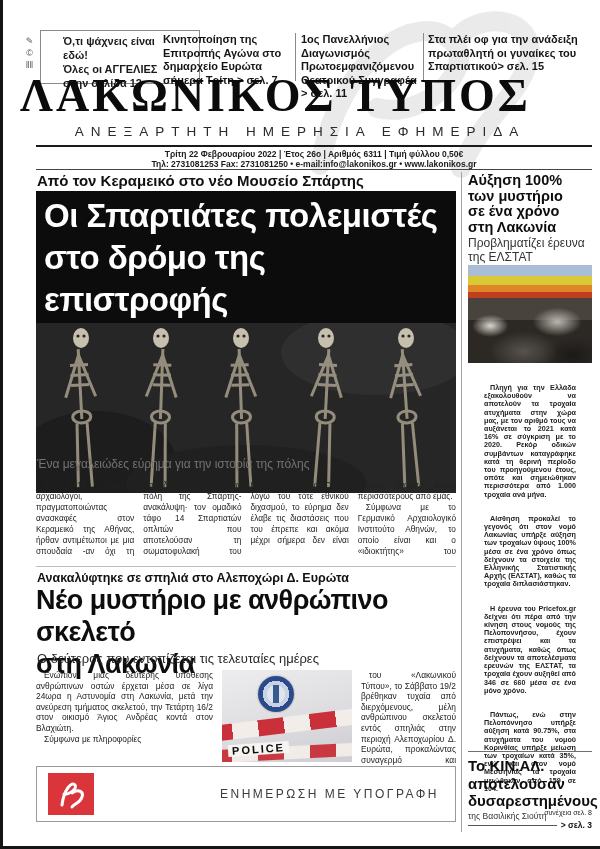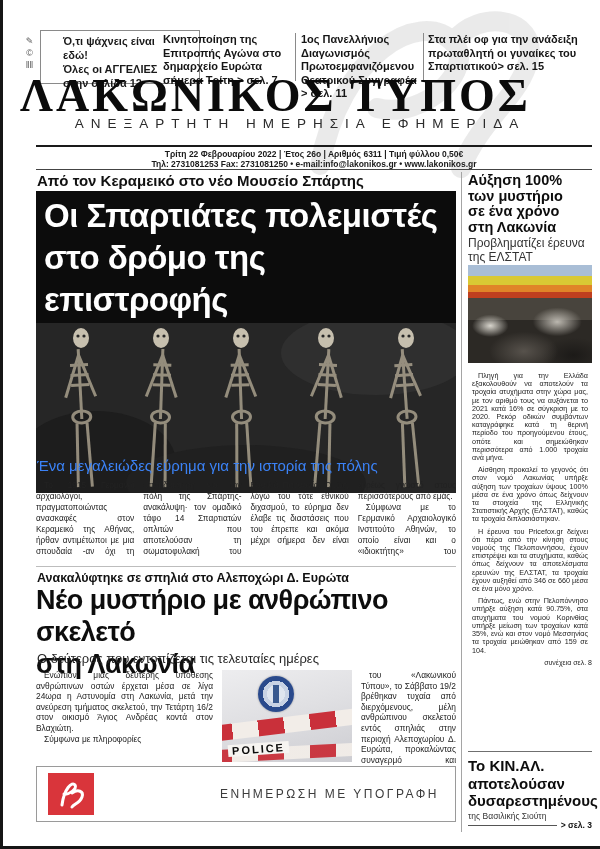--- a/index.html
+++ b/index.html
@@ -25,7 +25,7 @@
   .masthead-title{left:20px;top:72px;width:560px;text-align:left;
       font-family:Liberation Serif, serif;font-weight:bold;font-size:46px;line-height:48px;
       letter-spacing:3px;color:#0b0b0b;white-space:nowrap;}
-  .masthead-subtitle{left:20px;top:116px;width:560px;text-align:center;font-size:13.5px;letter-spacing:7px;color:#2b2b2b;}
+  .masthead-subtitle{left:20px;top:124px;width:560px;text-align:center;font-size:13.5px;letter-spacing:7px;color:#2b2b2b;}
   .rule{left:36px;width:556px;background:#1a1a1a;}
   .rule-thick{top:145px;height:2px;}
   .rule-thin{top:169px;height:1px;background:#444;}

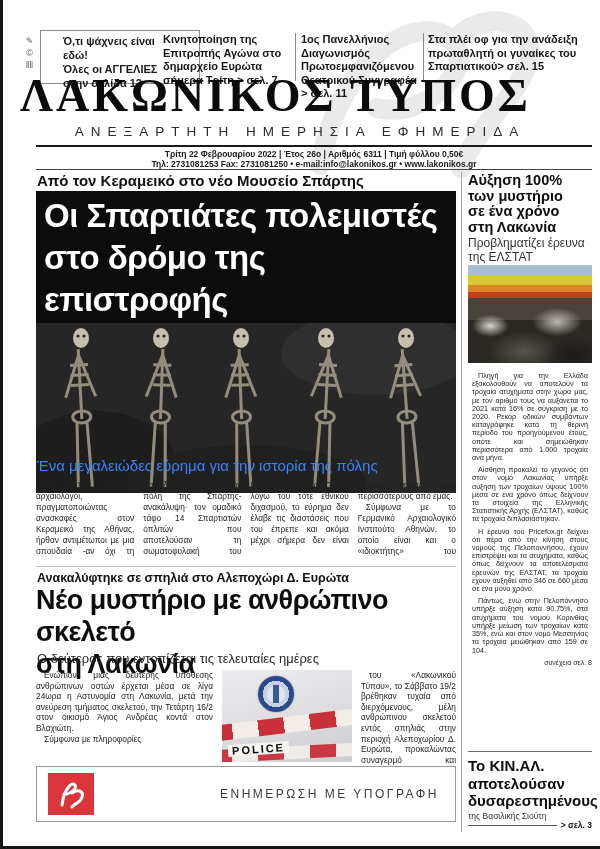--- a/index.html
+++ b/index.html
@@ -82,7 +82,7 @@
        radial-gradient(ellipse 40px 22px at 85% 92%, #1c1a18 0%, rgba(28,26,24,0) 80%),
        linear-gradient(180deg,#a9bed6 0 11%,#d9c934 11% 20%,#e08428 20% 28%,#bf3f1f 28% 34%,#48443d 34% 56%,#2c2925 56% 100%);}
   .sb-body{left:468px;top:368px;width:124px;font-size:7.2px;line-height:8.2px;text-align:justify;color:#222;}
-  .sb-body p{margin:4px;text-indent:6px;}
+  .sb-body p{margin:16px;text-indent:6px;font-weight:bold;}
   .sb-body .cont{font-size:7px;margin-top:1px;}
   .sb-divider{left:468px;top:751px;width:124px;height:1px;background:#6f6f6f;}
   .sb2-title{left:468px;top:757px;width:124px;font-weight:bold;font-size:15px;line-height:17.5px;color:#0d0d0d;}

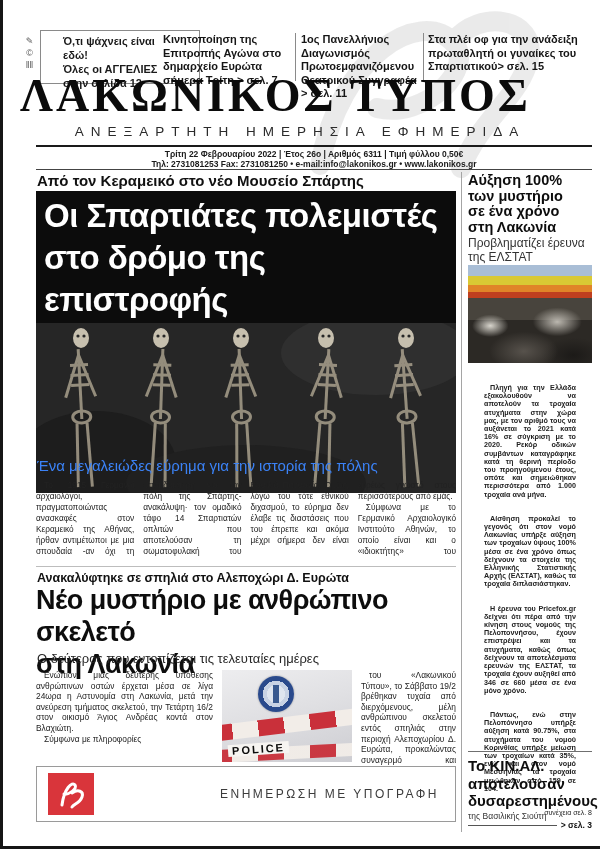--- a/index.html
+++ b/index.html
@@ -36,7 +36,7 @@
   .photo1{left:36px;top:191px;width:420px;height:264px;background:#242424;}
   .headline-overlay{background:#0c0c0c;color:#fff;padding:4px 8px 2px 8px;
       font-weight:bold;font-size:33px;line-height:42px;letter-spacing:-.5px;}
-  .caption1{left:37px;top:457px;width:420px;font-size:15px;font-weight:500;color:#3b82f6;}
+  .caption1{left:37px;top:457px;width:420px;font-size:12px;font-weight:500;color:#737373;}
   .body1{left:36px;top:480px;width:420px;height:86px;column-count:4;column-gap:9px;
          font-size:8.3px;line-height:11px;text-align:justify;color:#222;overflow:hidden;}
   .body1 p{margin:0;text-indent:8px;}

